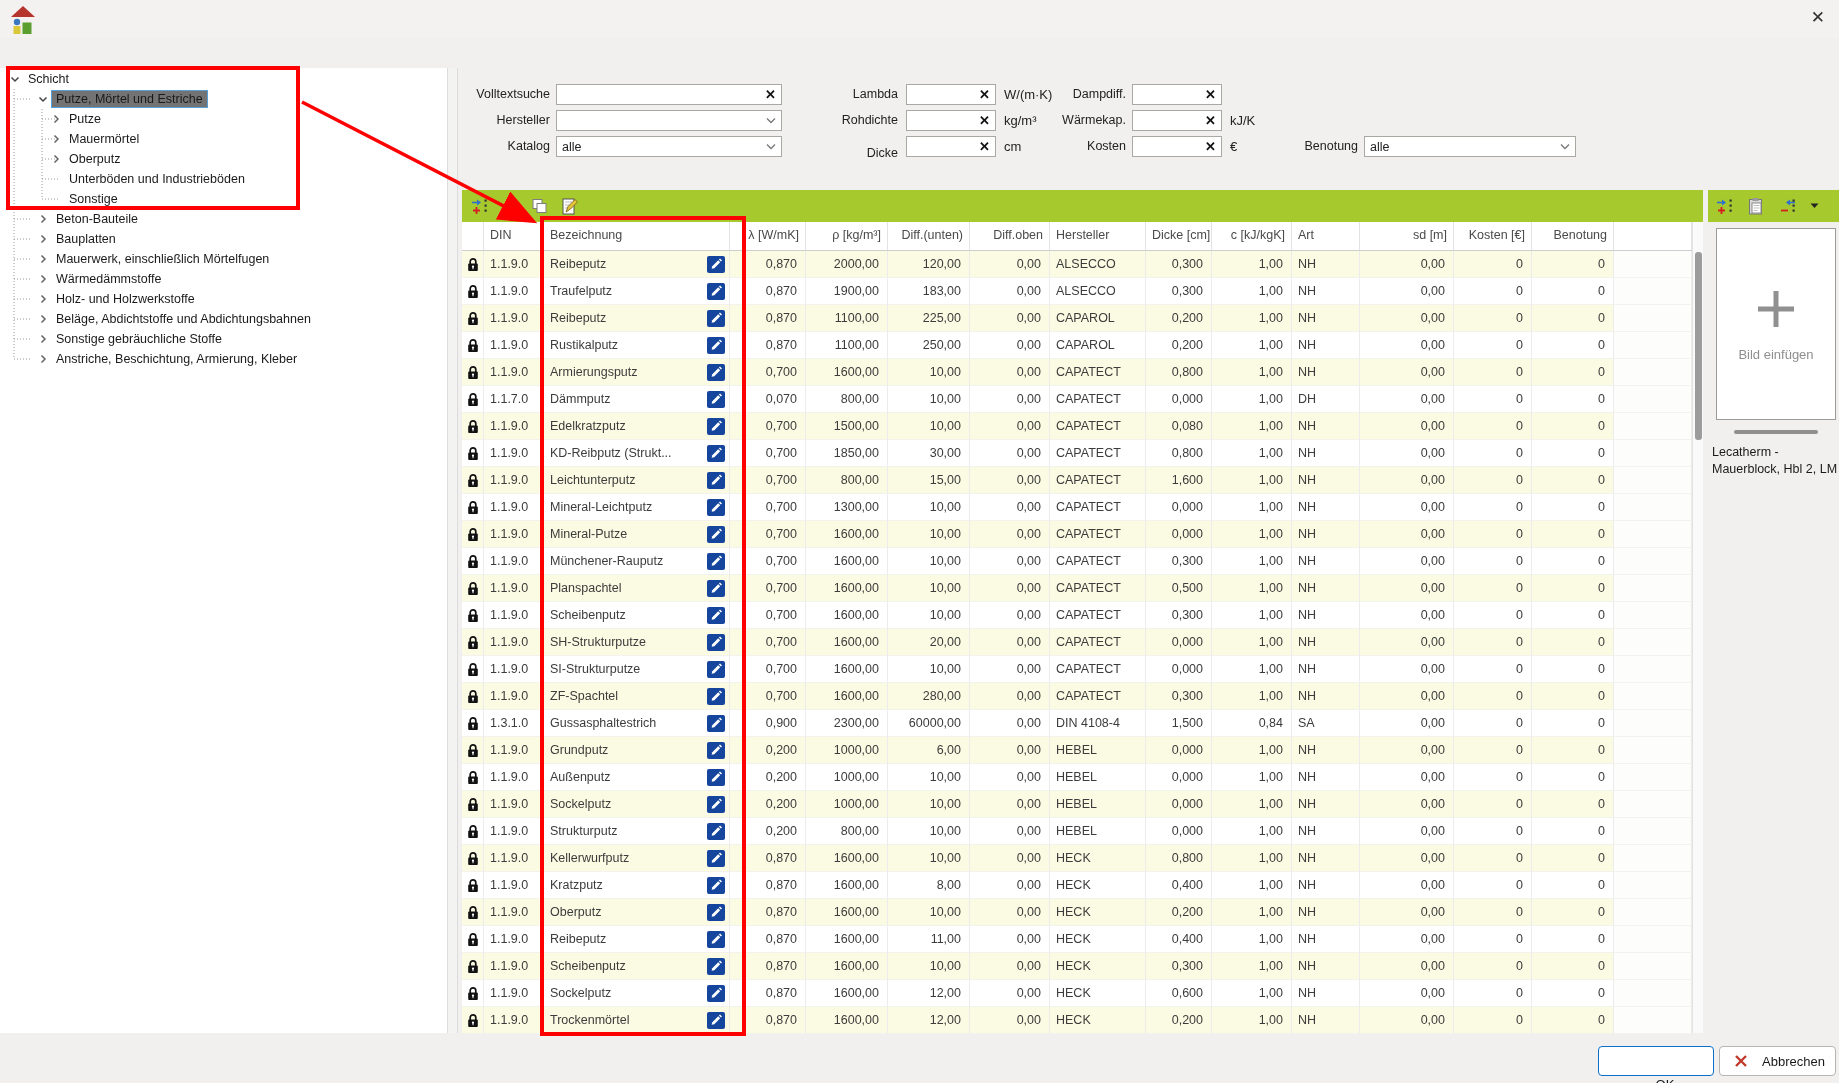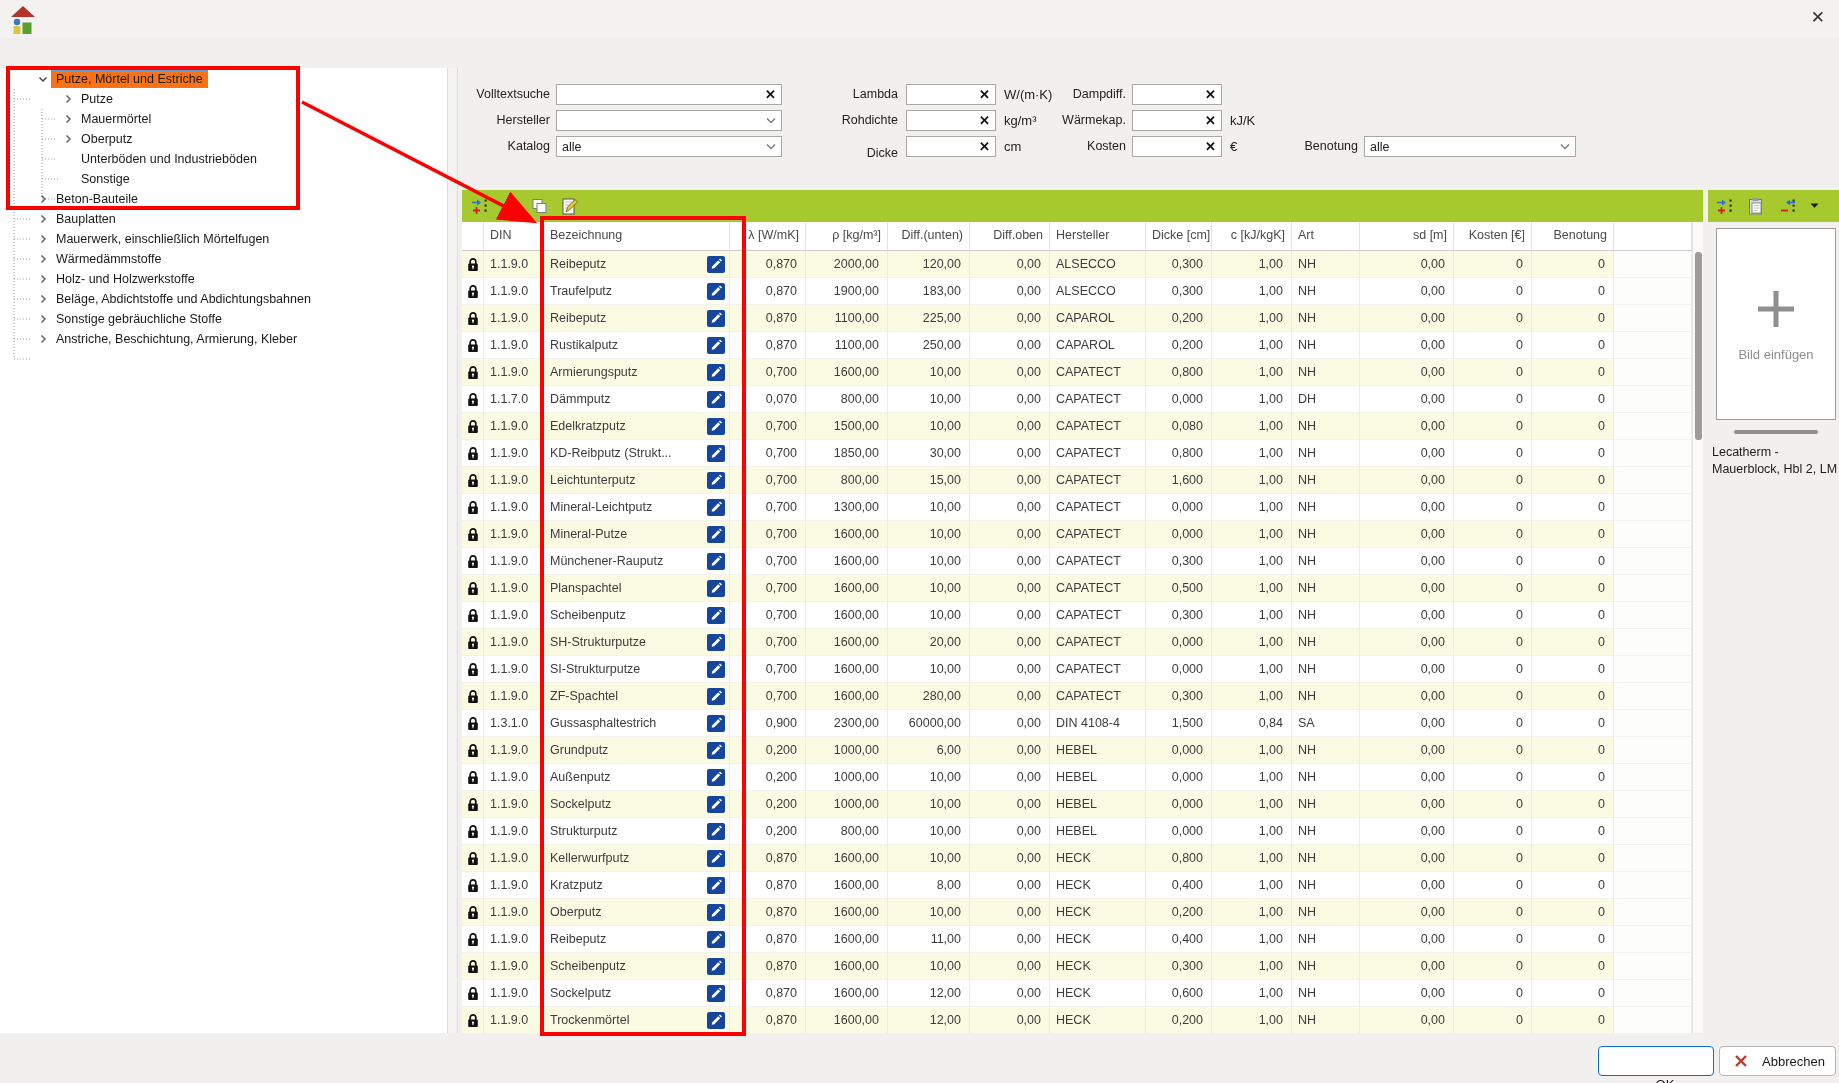--- a/index.html
+++ b/index.html
@@ -112,6 +112,14 @@
       </g>
     </svg>
     <ul id="tree">
+        <li class="lv0">
+          <span class="tw">
+            <svg width="10" height="9" viewBox="0 0 10 9">
+    <polyline points="1.5,2.5 5,6 8.5,2.5" fill="none" stroke="#444" stroke-width="1.5"></polyline>
+  </svg>
+          </span>
+          <span class="tl">Schicht</span>
+        </li>
         <li class="lv1 sel">
           <span class="tw">
             <svg width="10" height="9" viewBox="0 0 10 9">

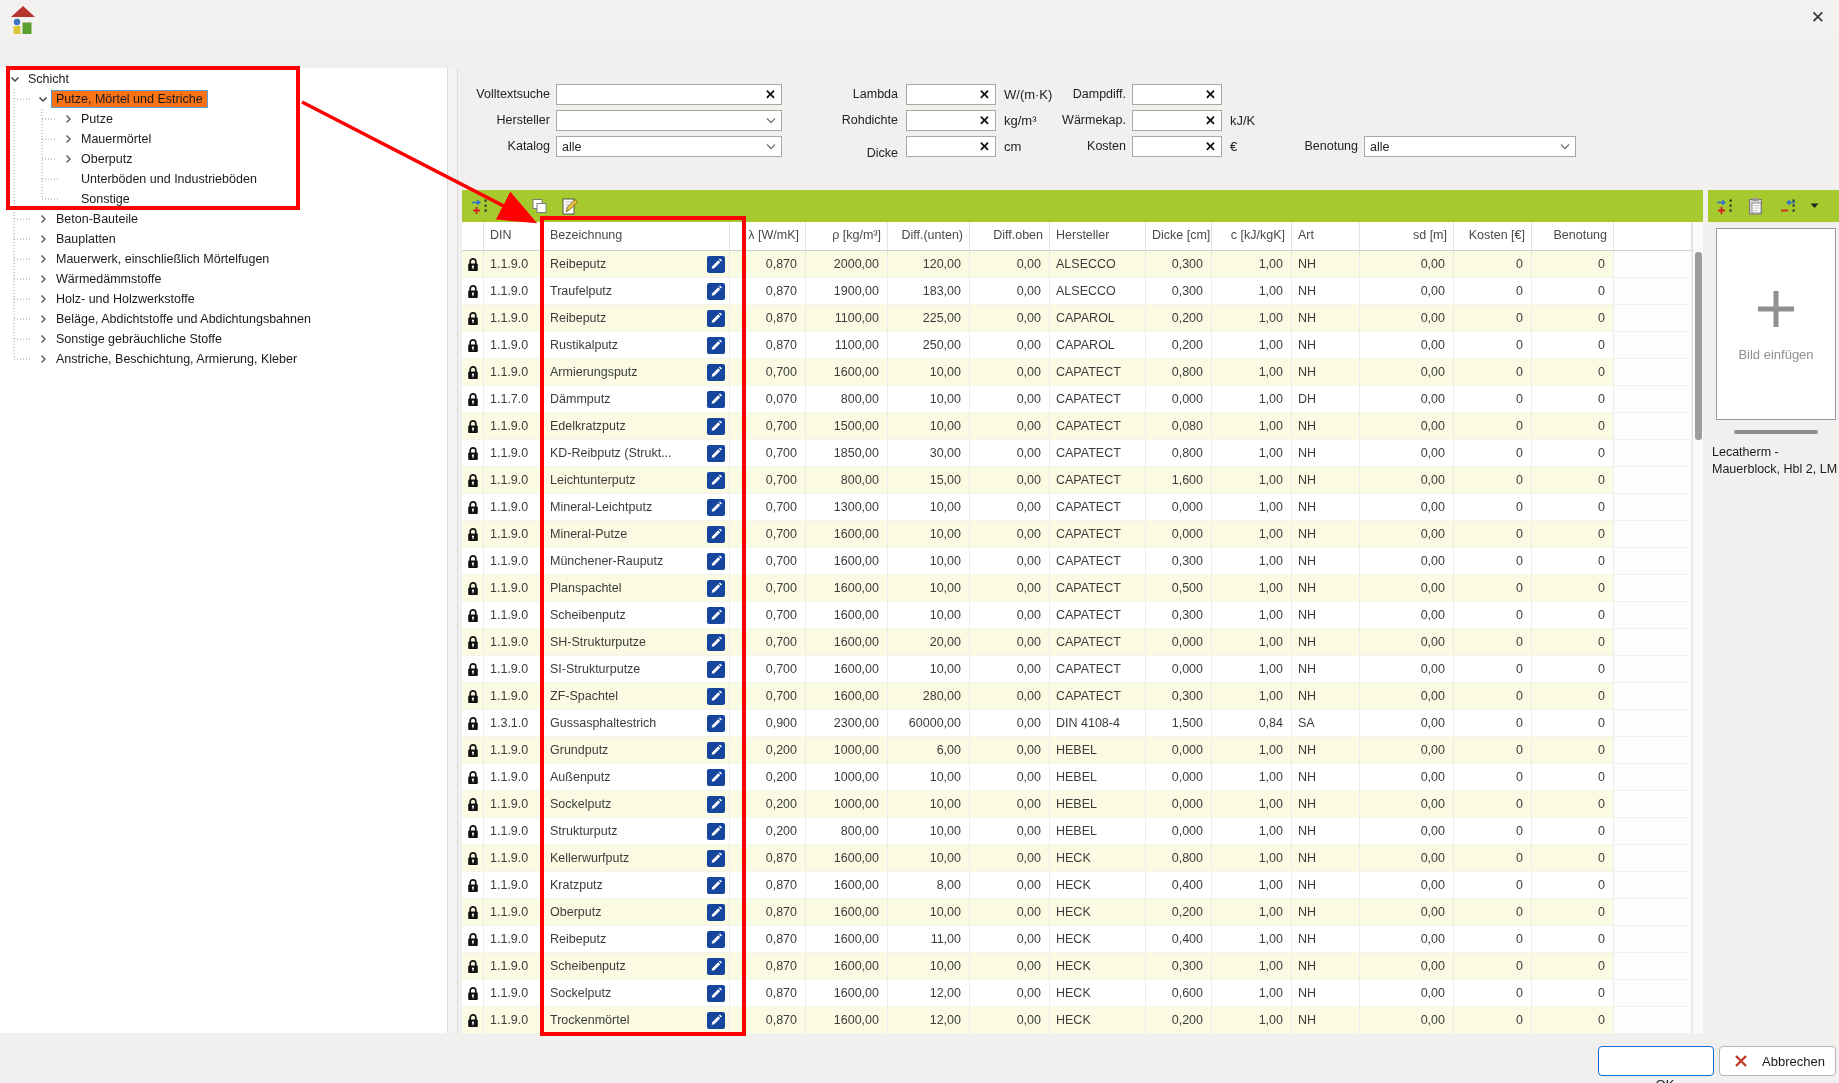--- a/index.html
+++ b/index.html
@@ -23,7 +23,7 @@
   #tree li{height:20px;display:flex;align-items:center;font-size:12.5px;color:#1a1a1a;white-space:nowrap;cursor:default;}
   #tree li .tw{width:16px;display:inline-flex;justify-content:center;align-items:center;flex:0 0 16px;}
   #tree li .tl{padding:1px 4px;border:1px solid transparent;}
-  #tree li.sel .tl{background:#f97316;border:1px solid #5aa0d8;}
+  #tree li.sel .tl{background:#737373;border:1px solid #5aa0d8;}
   .lv0{padding-left:7px;} .lv1{padding-left:35px;} .lv2{padding-left:60px;}
 
   

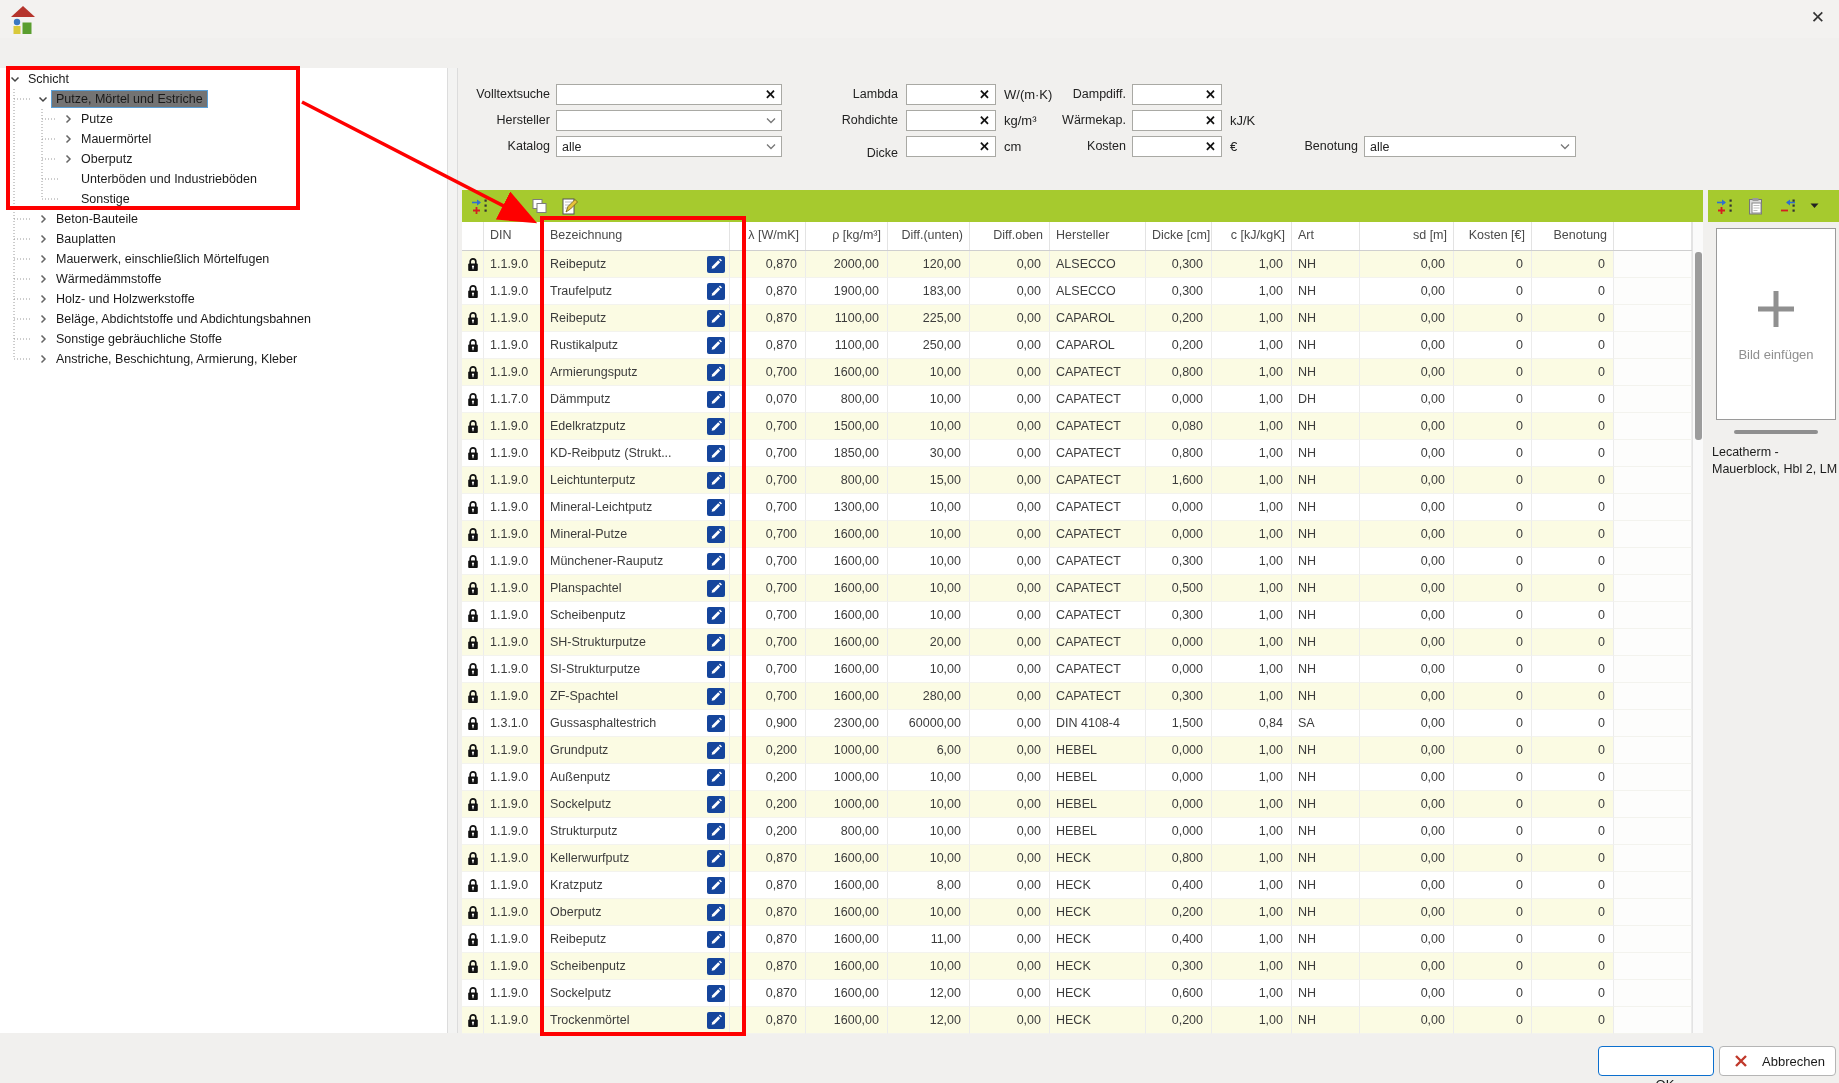--- a/index.html
+++ b/index.html
@@ -24,7 +24,7 @@
   #tree li .tw{width:16px;display:inline-flex;justify-content:center;align-items:center;flex:0 0 16px;}
   #tree li .tl{padding:1px 4px;border:1px solid transparent;}
   #tree li.sel .tl{background:#737373;border:1px solid #5aa0d8;}
-  .lv0{padding-left:7px;} .lv1{padding-left:35px;} .lv2{padding-left:60px;}
+  .lv0{padding-left:7px;} .lv1{padding-left:35px;} .lv2{padding-left:48px;}
 
   
   .flabel{position:absolute;height:21px;line-height:21px;font-size:12.5px;color:#222;text-align:right;}

